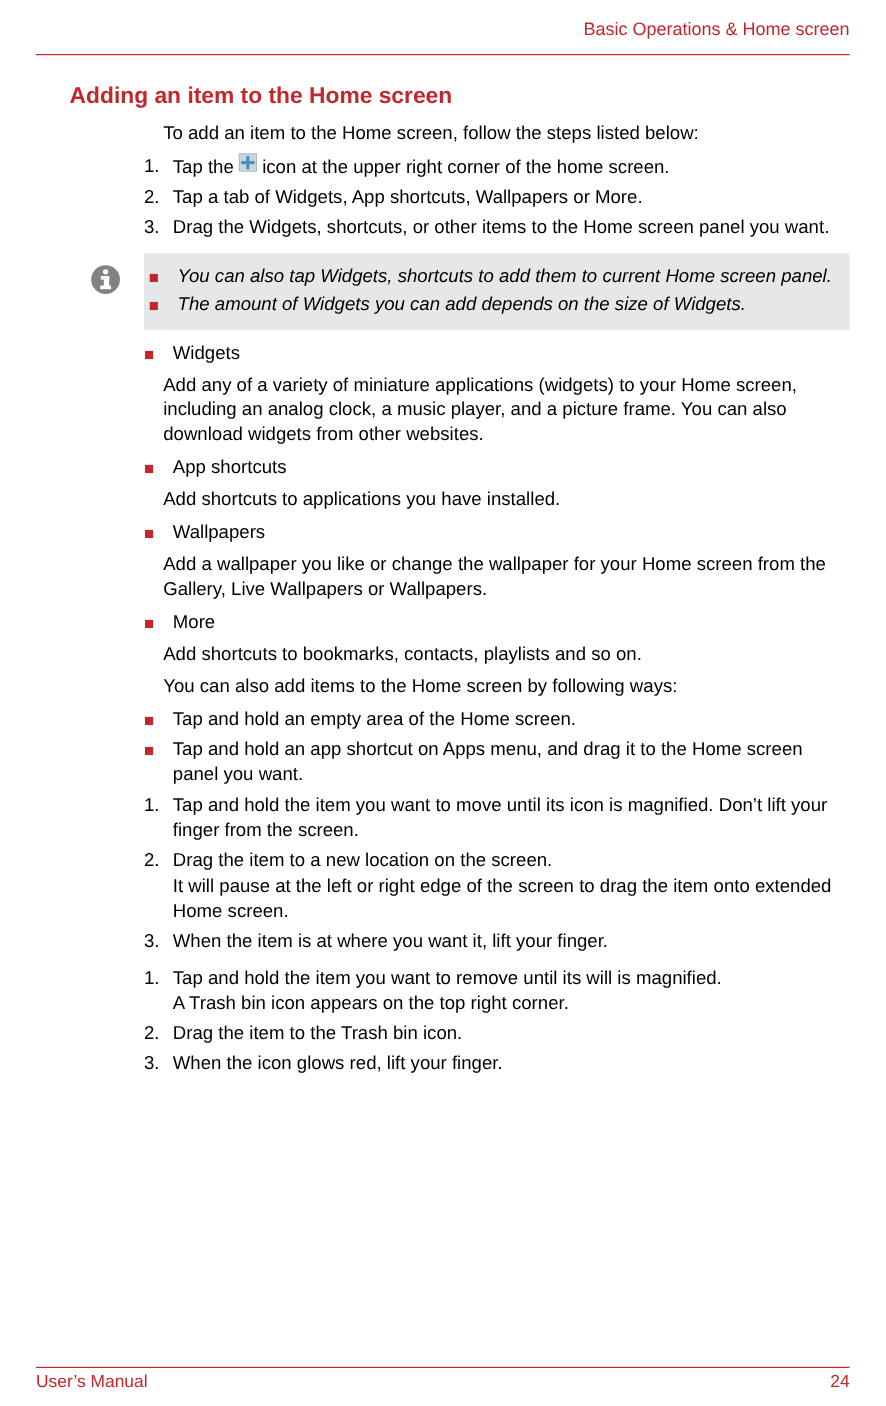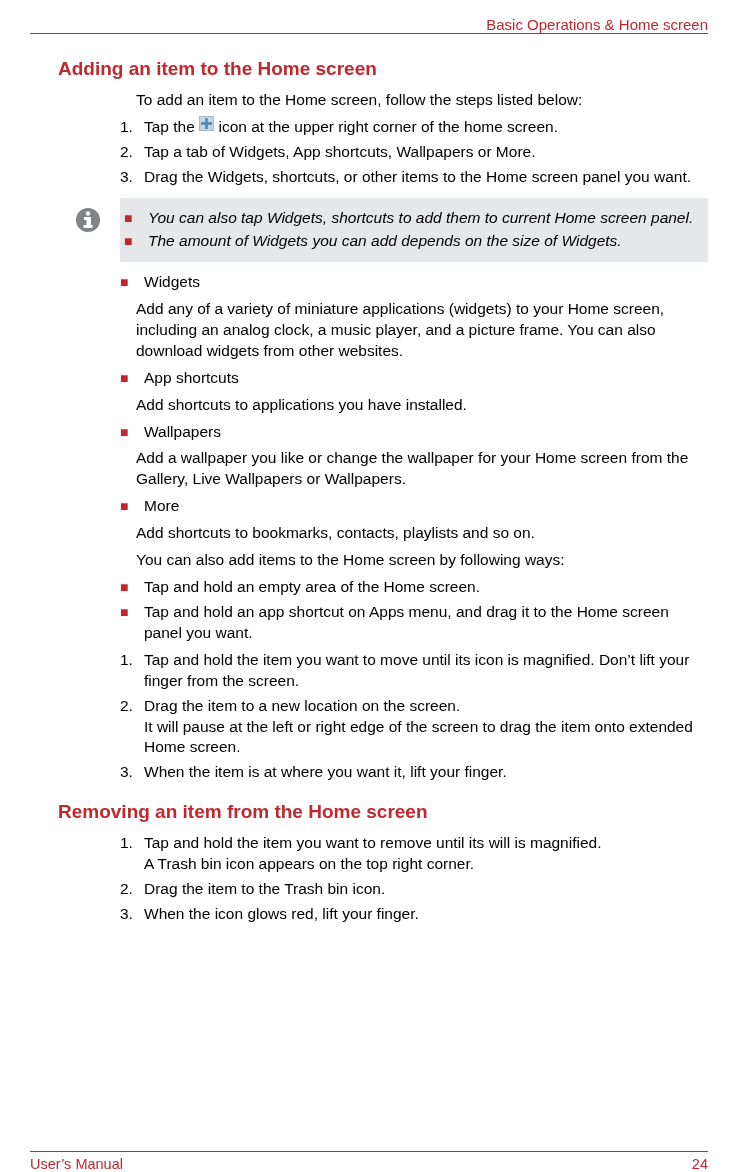--- a/index.html
+++ b/index.html
@@ -5,7 +5,7 @@
   * { box-sizing: border-box; margin: 0; padding: 0; }
   html, body { width: 738px; font-family: Arial, Helvetica, sans-serif; color: #000; background: #fff; }
   .page { padding: 16px 30px 12px 30px; min-height: 1172px; position: relative; }
-  .top-header { text-align: right; color: #c1272d; font-size: 15px; padding-bottom: 0; border-bottom: 1.5px solid #c1272d; margin-bottom: 24px; }
+  .top-header { text-align: right; color: #c1272d; font-size: 15px; padding-bottom: 12px; border-bottom: 1.5px solid #c1272d; margin-bottom: 24px; }
   .content { padding-left: 28px; padding-right: 0; }
   h2.red { color: #c1272d; font-weight: bold; font-size: 19px; margin: 18px 0 10px 0; }
   .body-text { padding-left: 62px; }

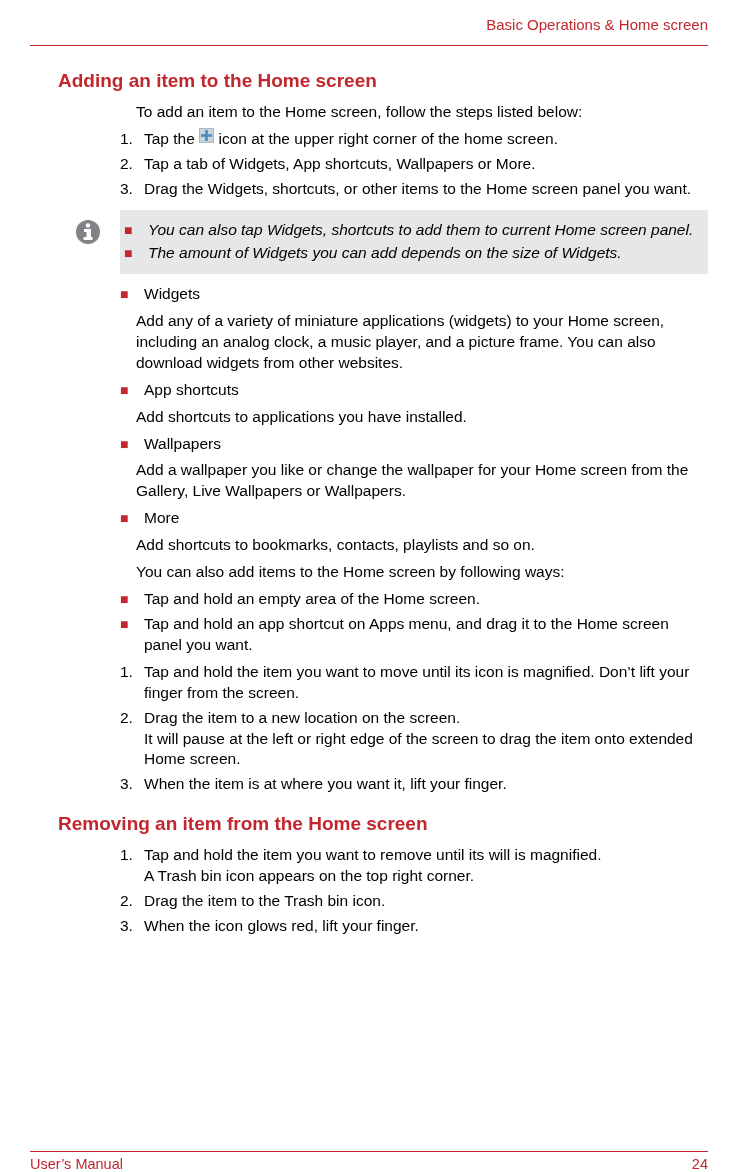--- a/index.html
+++ b/index.html
@@ -165,7 +165,6 @@
       </ol>
     </div>
 
-    <h2 class="red">Removing an item from the Home screen</h2>
     <div class="body-text">
       <ol class="numbered">
         <li>

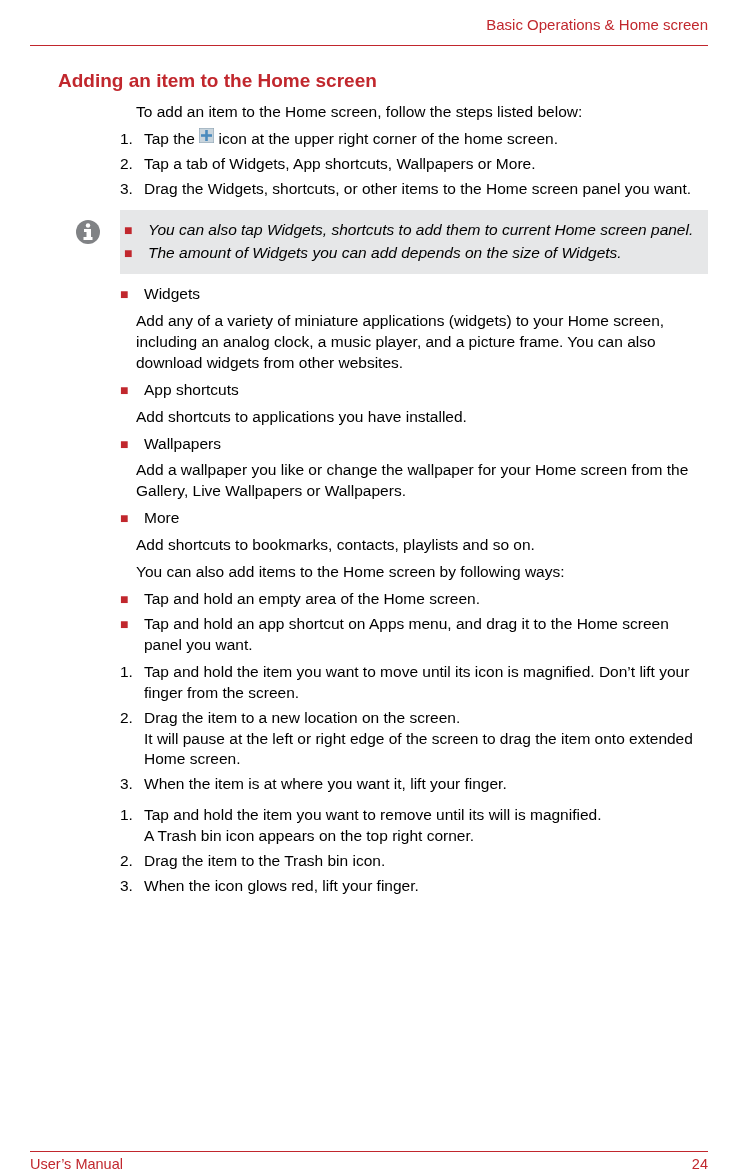--- a/index.html
+++ b/index.html
@@ -25,7 +25,7 @@
   .square-list li { display: flex; font-size: 15.5px; line-height: 1.35; margin: 4px 0; }
   .square-list li .txt { flex: 1; }
   b { font-weight: normal; }
-  .footer { position: absolute; left: 30px; right: 30px; bottom: 0; border-top: 1.5px solid #c1272d; color: #c1272d; font-size: 14.5px; display: flex; justify-content: space-between; padding-top: 4px; }
+  .footer { position: absolute; left: 30px; right: 30px; bottom: 12px; border-top: 1.5px solid #c1272d; color: #c1272d; font-size: 14.5px; display: flex; justify-content: space-between; padding-top: 4px; }
 </style>
 </head>
 <body>

